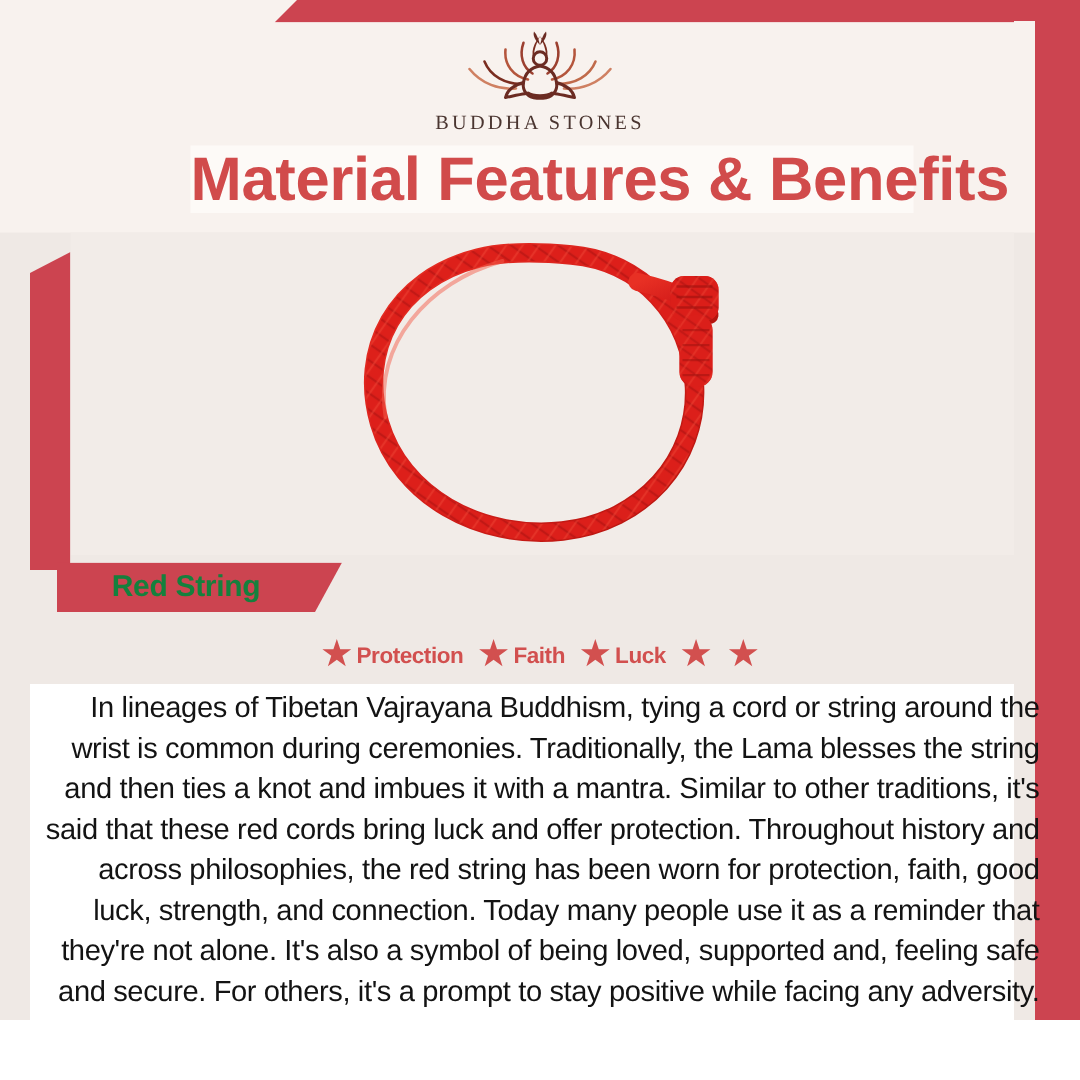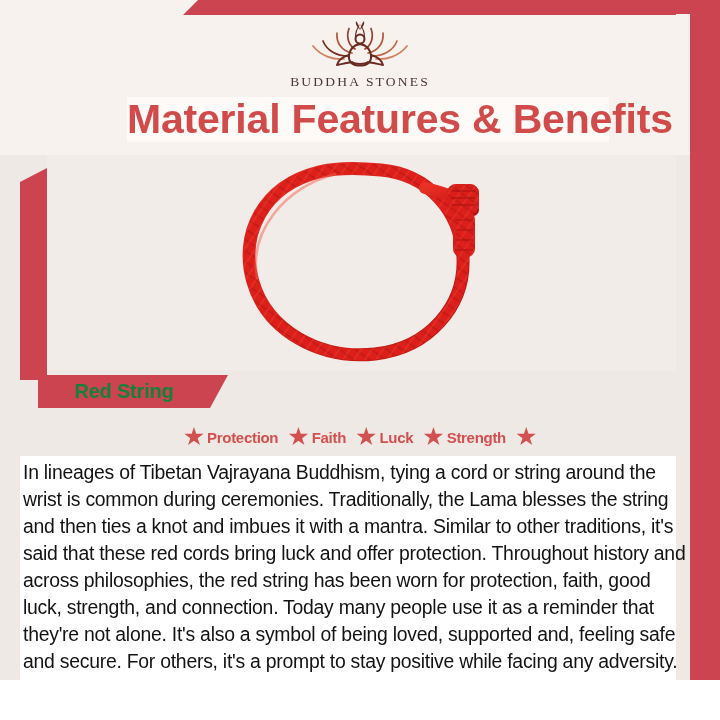--- a/index.html
+++ b/index.html
@@ -304,7 +304,6 @@
     </span>
     <span class="benefit">
       <span class="star">★</span>
-      <span class="blabel">Strength</span>
     </span>
     <span class="benefit">
       <span class="star">★</span>

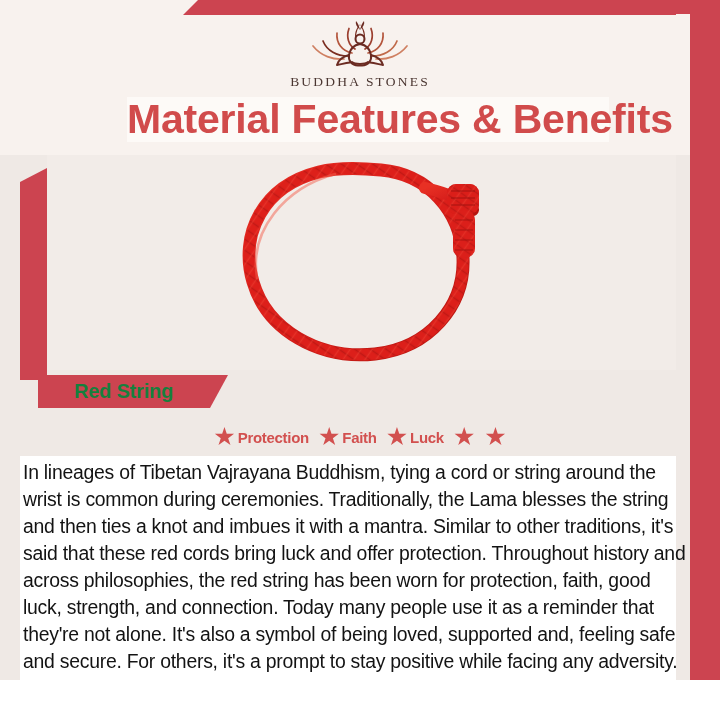--- a/index.html
+++ b/index.html
@@ -195,6 +195,7 @@
     line-height: 27px;
     letter-spacing: -0.25px;
     font-weight: 400;
+    text-align: right;
   }
 </style>
 </head>

